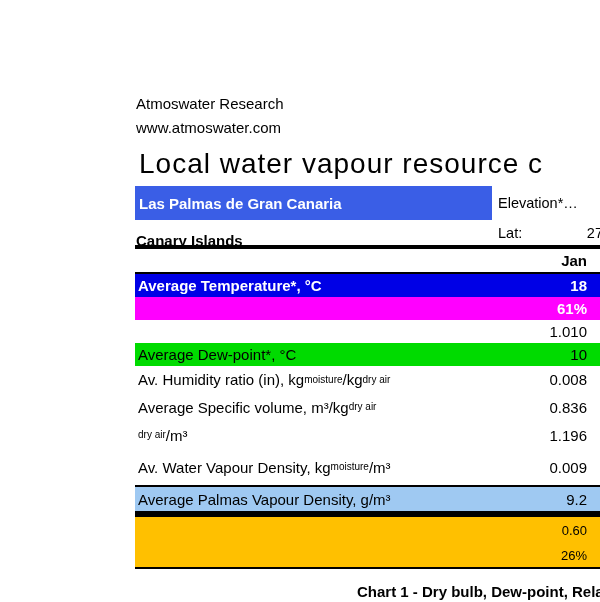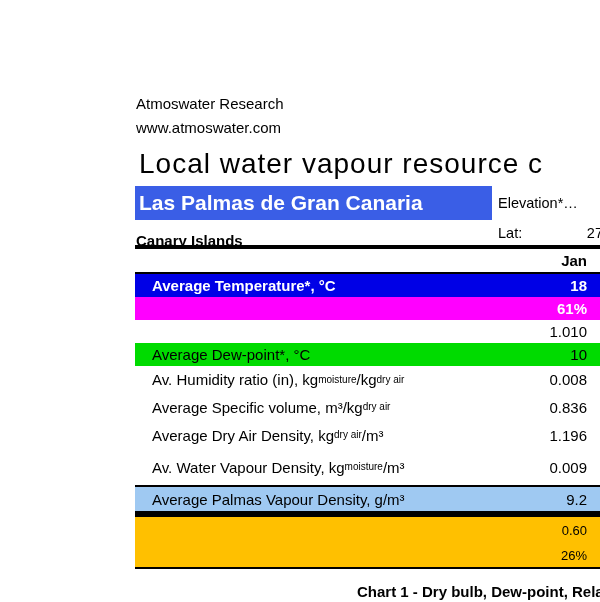--- a/index.html
+++ b/index.html
@@ -19,7 +19,7 @@
   .loc-row1{margin-top:6px;height:34px;display:flex;align-items:stretch;}
   .city-cell{
     width:357px;background:var(--header-blue);color:#fff;font-weight:700;
-    font-size:21px;display:flex;align-items:center;padding-left:4px;box-sizing:border-box;
+    font-size:15px;display:flex;align-items:center;padding-left:4px;box-sizing:border-box;
   }
   .elev-cell{flex:1;display:flex;align-items:center;padding-left:6px;font-size:14.5px;}
   .loc-row2{height:25px;display:flex;align-items:stretch;}

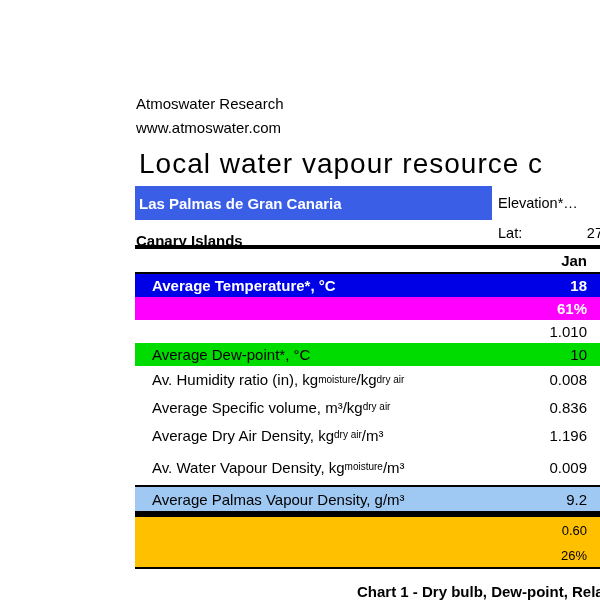--- a/index.html
+++ b/index.html
@@ -31,7 +31,7 @@
   .mhdr .lbl{width:355px;}
   .mhdr .val{flex:1;text-align:right;padding-right:38px;font-weight:700;font-size:15px;}
   .mrow{display:flex;align-items:stretch;font-size:15px;}
-  .mrow .lbl{width:355px;display:flex;align-items:center;padding-left:17px;box-sizing:border-box;white-space:nowrap;}
+  .mrow .lbl{width:355px;display:flex;align-items:center;padding-left:3px;box-sizing:border-box;white-space:nowrap;}
   .mrow .val{flex:1;display:flex;align-items:center;justify-content:flex-end;padding-right:38px;box-sizing:border-box;}
   sub{font-size:10px;line-height:0;}
   .s-temp{background:var(--temp-row-blue);color:#fff;font-weight:700;}

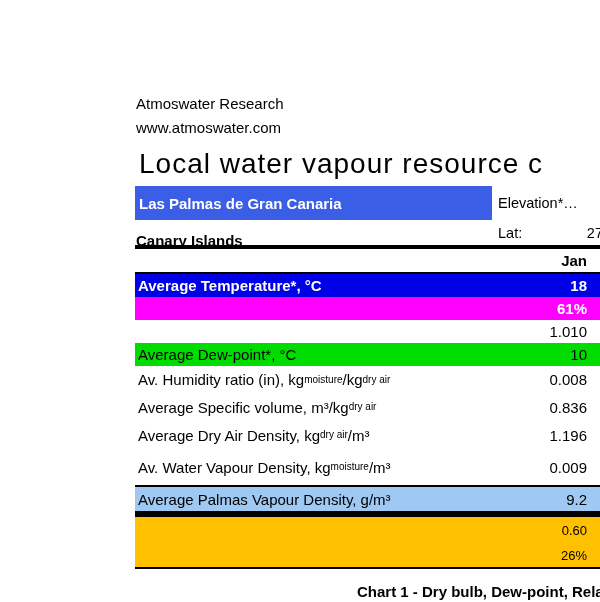--- a/index.html
+++ b/index.html
@@ -110,7 +110,6 @@
       </div>
       <div class="mrow s-plain" style="height: 28px;">
         <div class="lbl">
-          <span>Average Dry Air Density, kg</span>
           <sub>dry air</sub>
           <span>/m³</span>
         </div>

